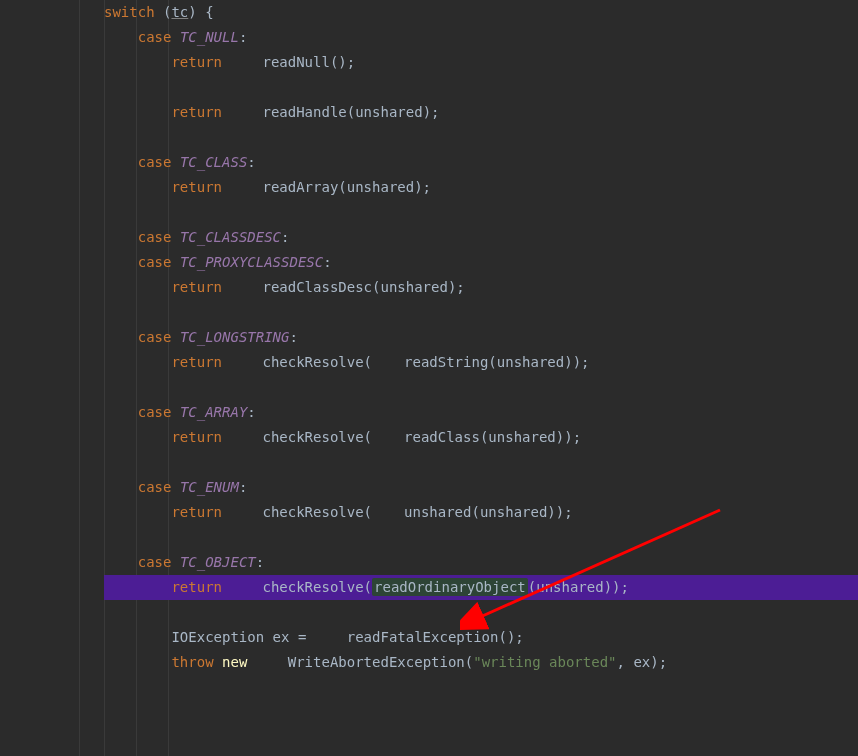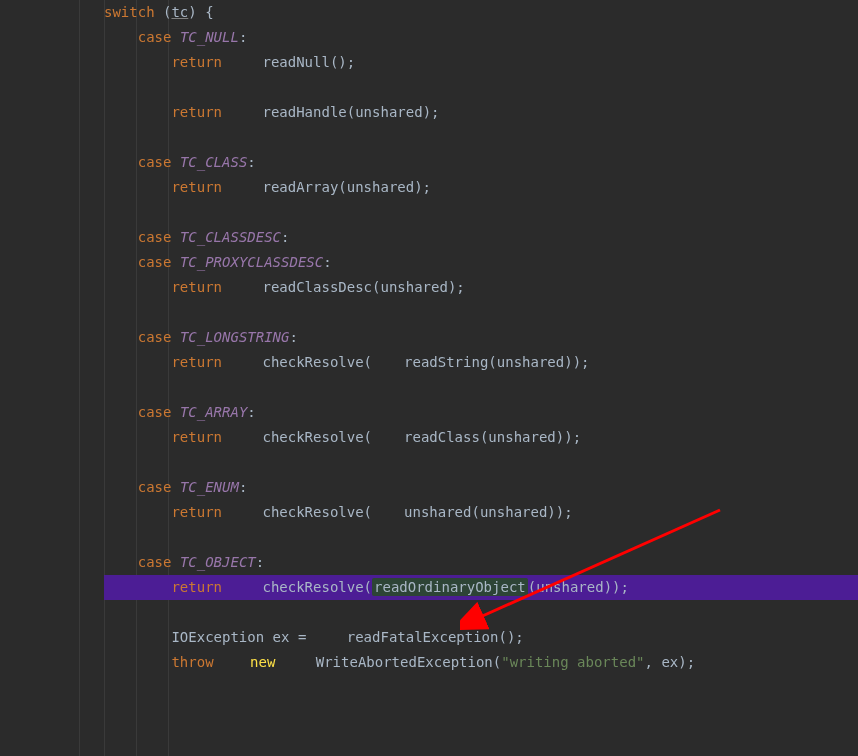--- a/index.html
+++ b/index.html
@@ -48,7 +48,7 @@
   .kw-case { color: #cc7832; }
   .kw-return { color: #cc7832; }
   .kw-throw { color: #cc7832; }
-  .kw-new { color: #fde047; margin-left: 28px; }
+  .kw-new { color: #fef9c3; }
   .const-name { color: #9876aa; font-style: italic; margin-top: 14px; }
   .method-call { color: #a9b7c6; margin-left: 32px; }
   .param { color: #a9b7c6; }

